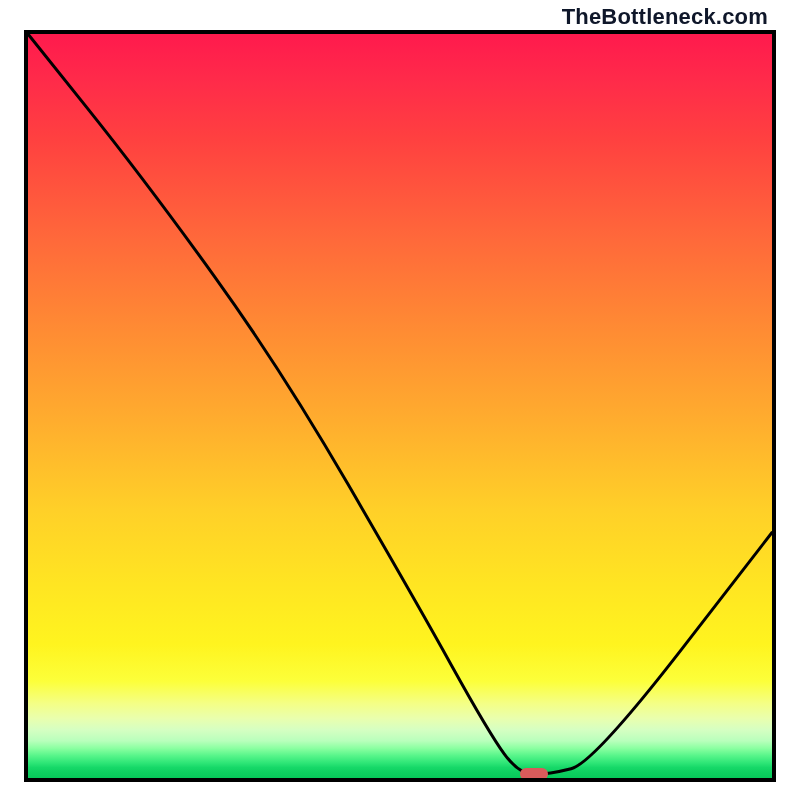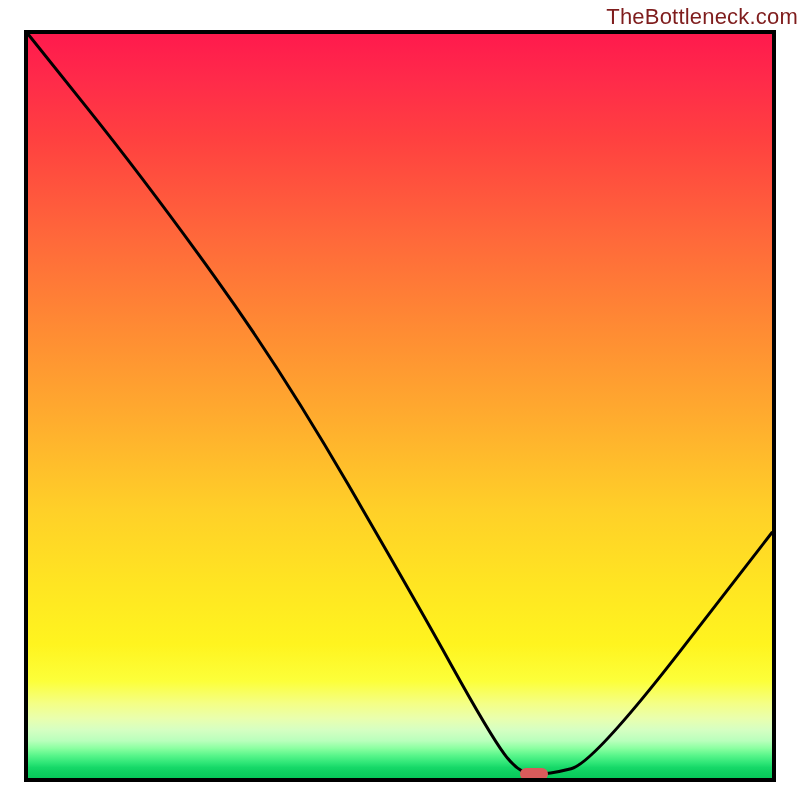--- a/index.html
+++ b/index.html
@@ -18,10 +18,10 @@
   .watermark {
     position: absolute;
     top: 4px;
-    right: 2px;
+    right: 32px;
     font-size: 22px;
-    font-weight: normal;
-    color: #7f1d1d;
+    font-weight: bold;
+    color: #0f172a;
     letter-spacing: 0.2px;
     z-index: 4;
   }

